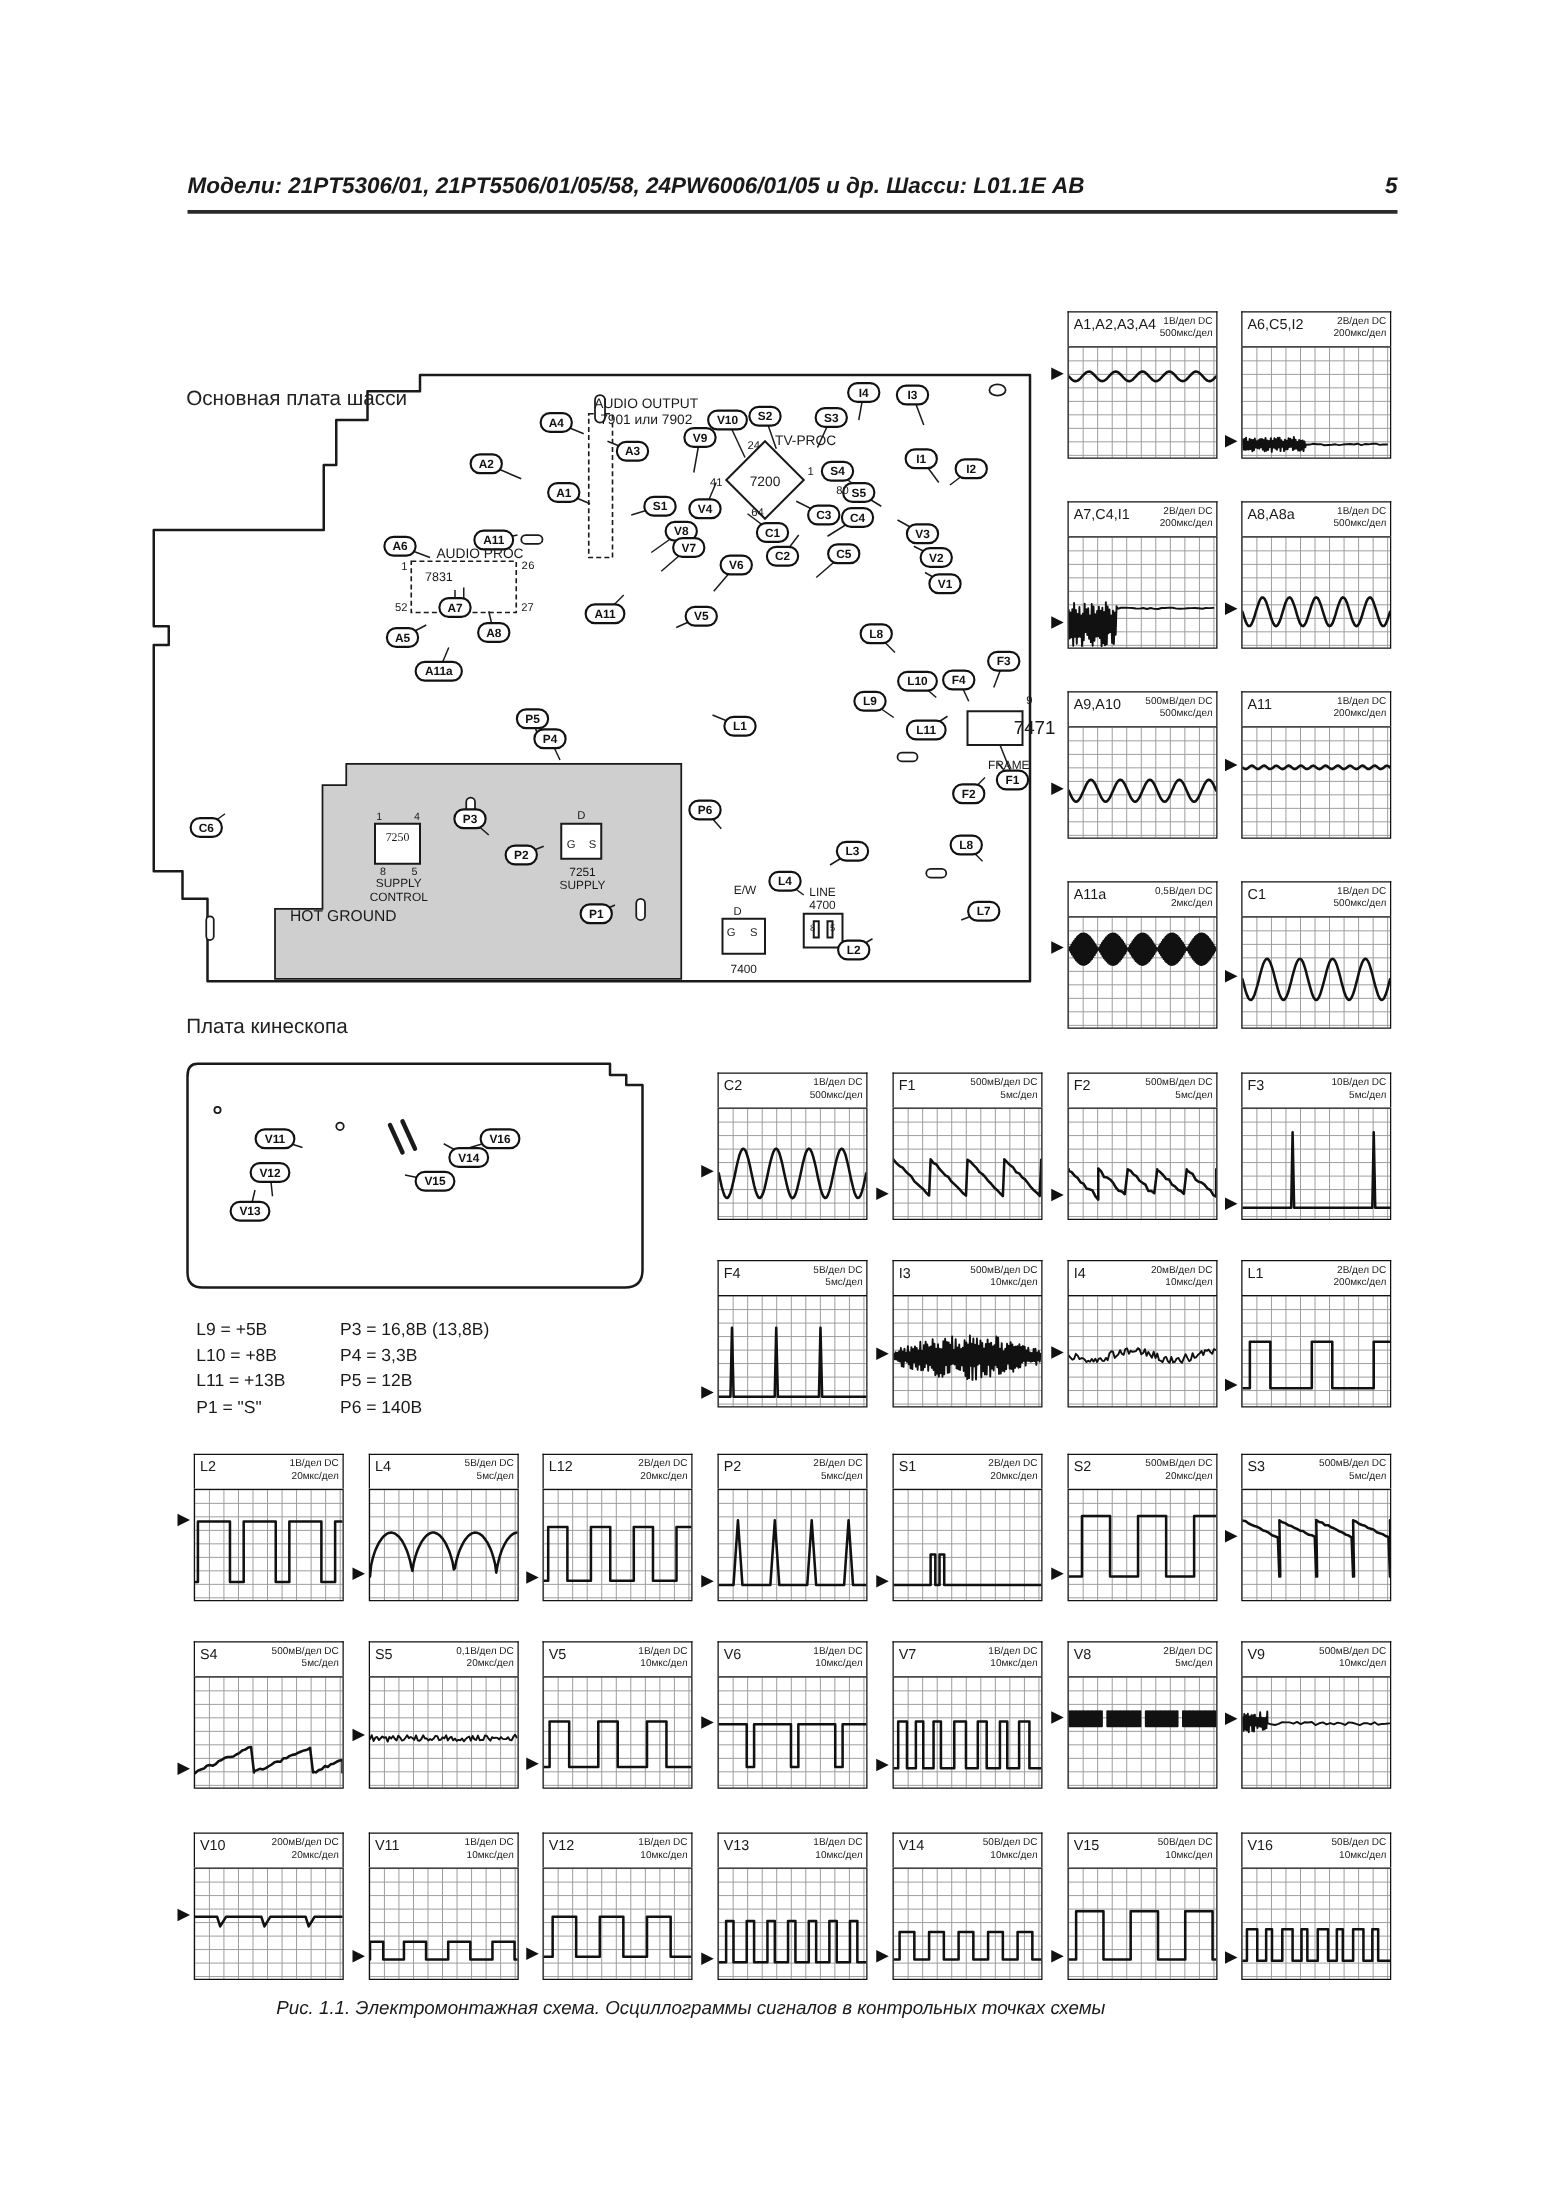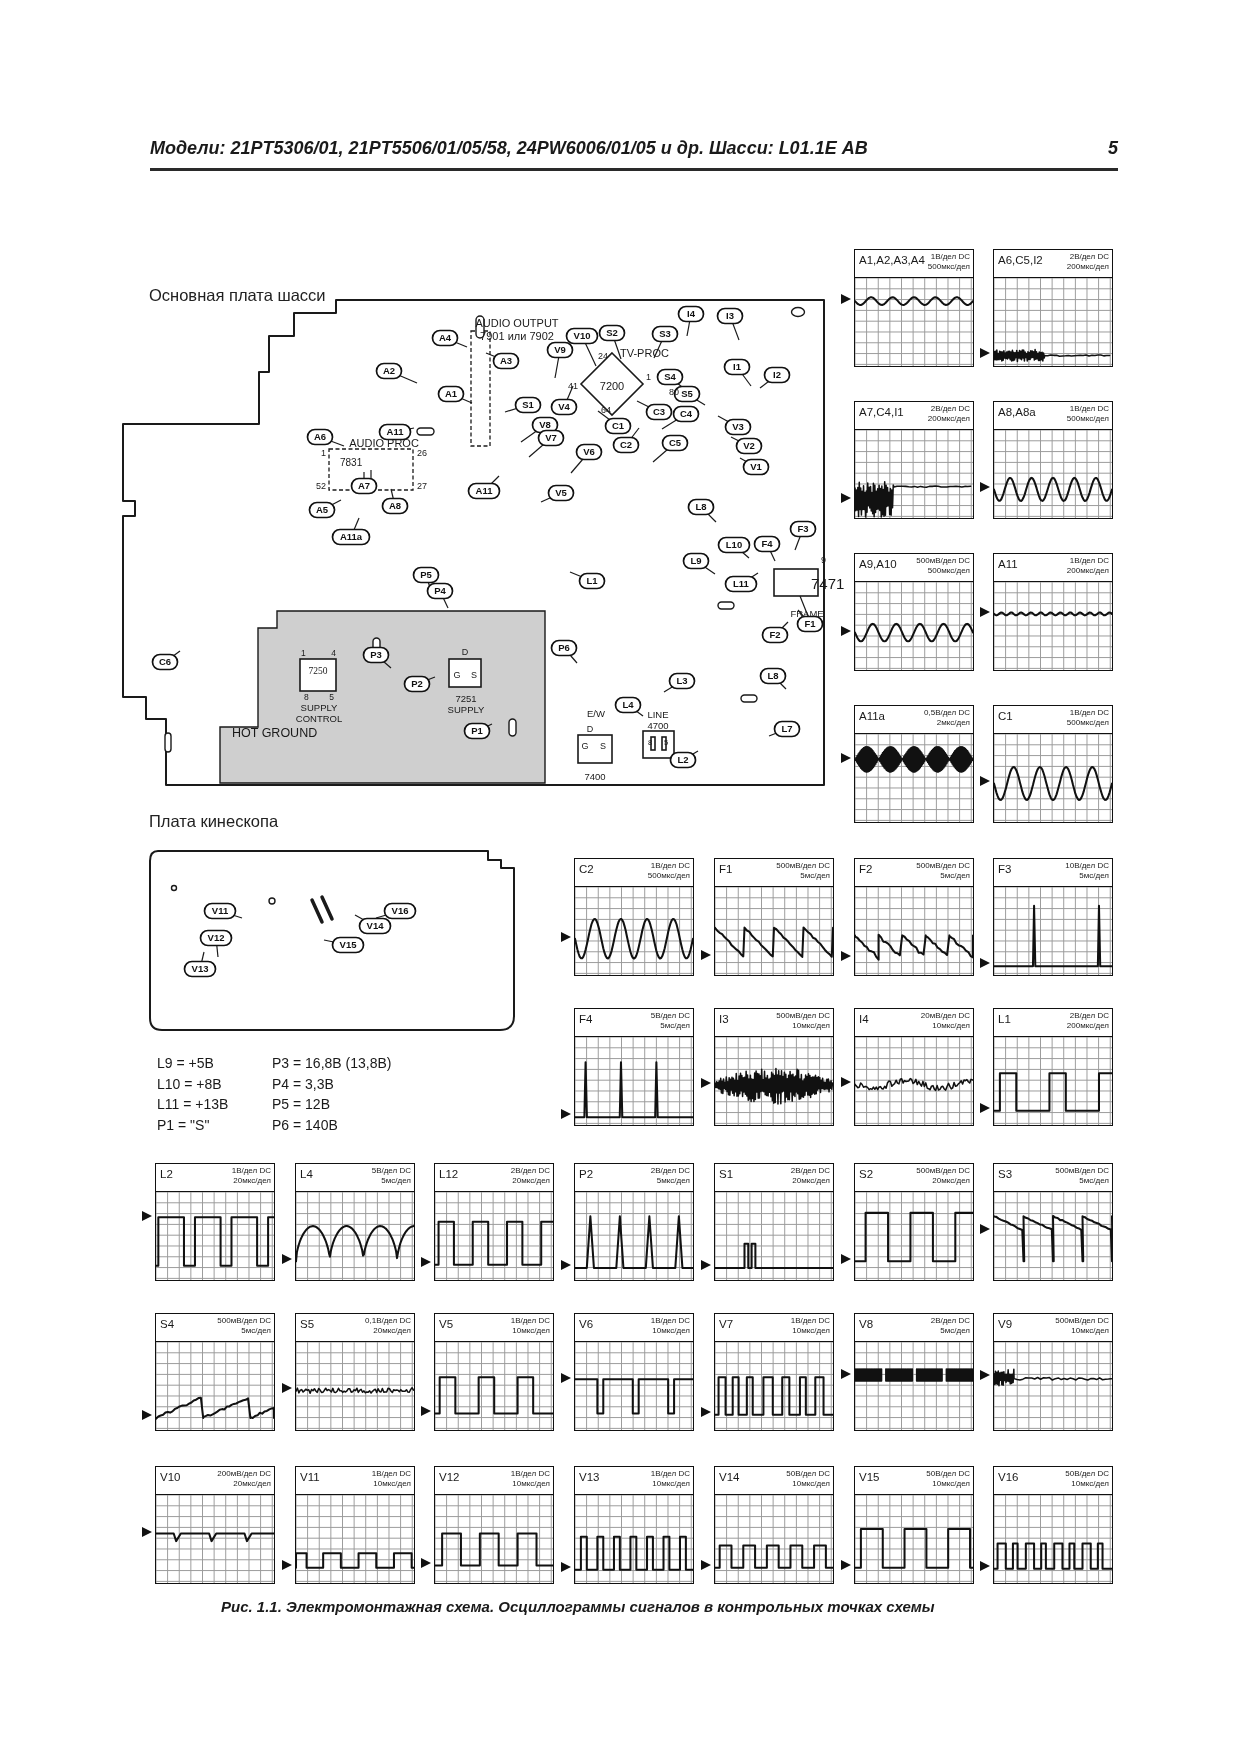--- a/index.html
+++ b/index.html
@@ -12,7 +12,7 @@
   .hdr-rule{position:absolute;left:150px;top:168px;width:968px;height:2.5px;background:#2a2a2a;}
   
   .sec-title{position:absolute;font-size:16.5px;color:#222;white-space:nowrap;}
-  #t-main{left:149px;top:286px;}
+  #t-main{left:149px;top:310px;}
   #t-crt{left:149px;top:812px;}
   
   #board-svg{position:absolute;left:0;top:0;}

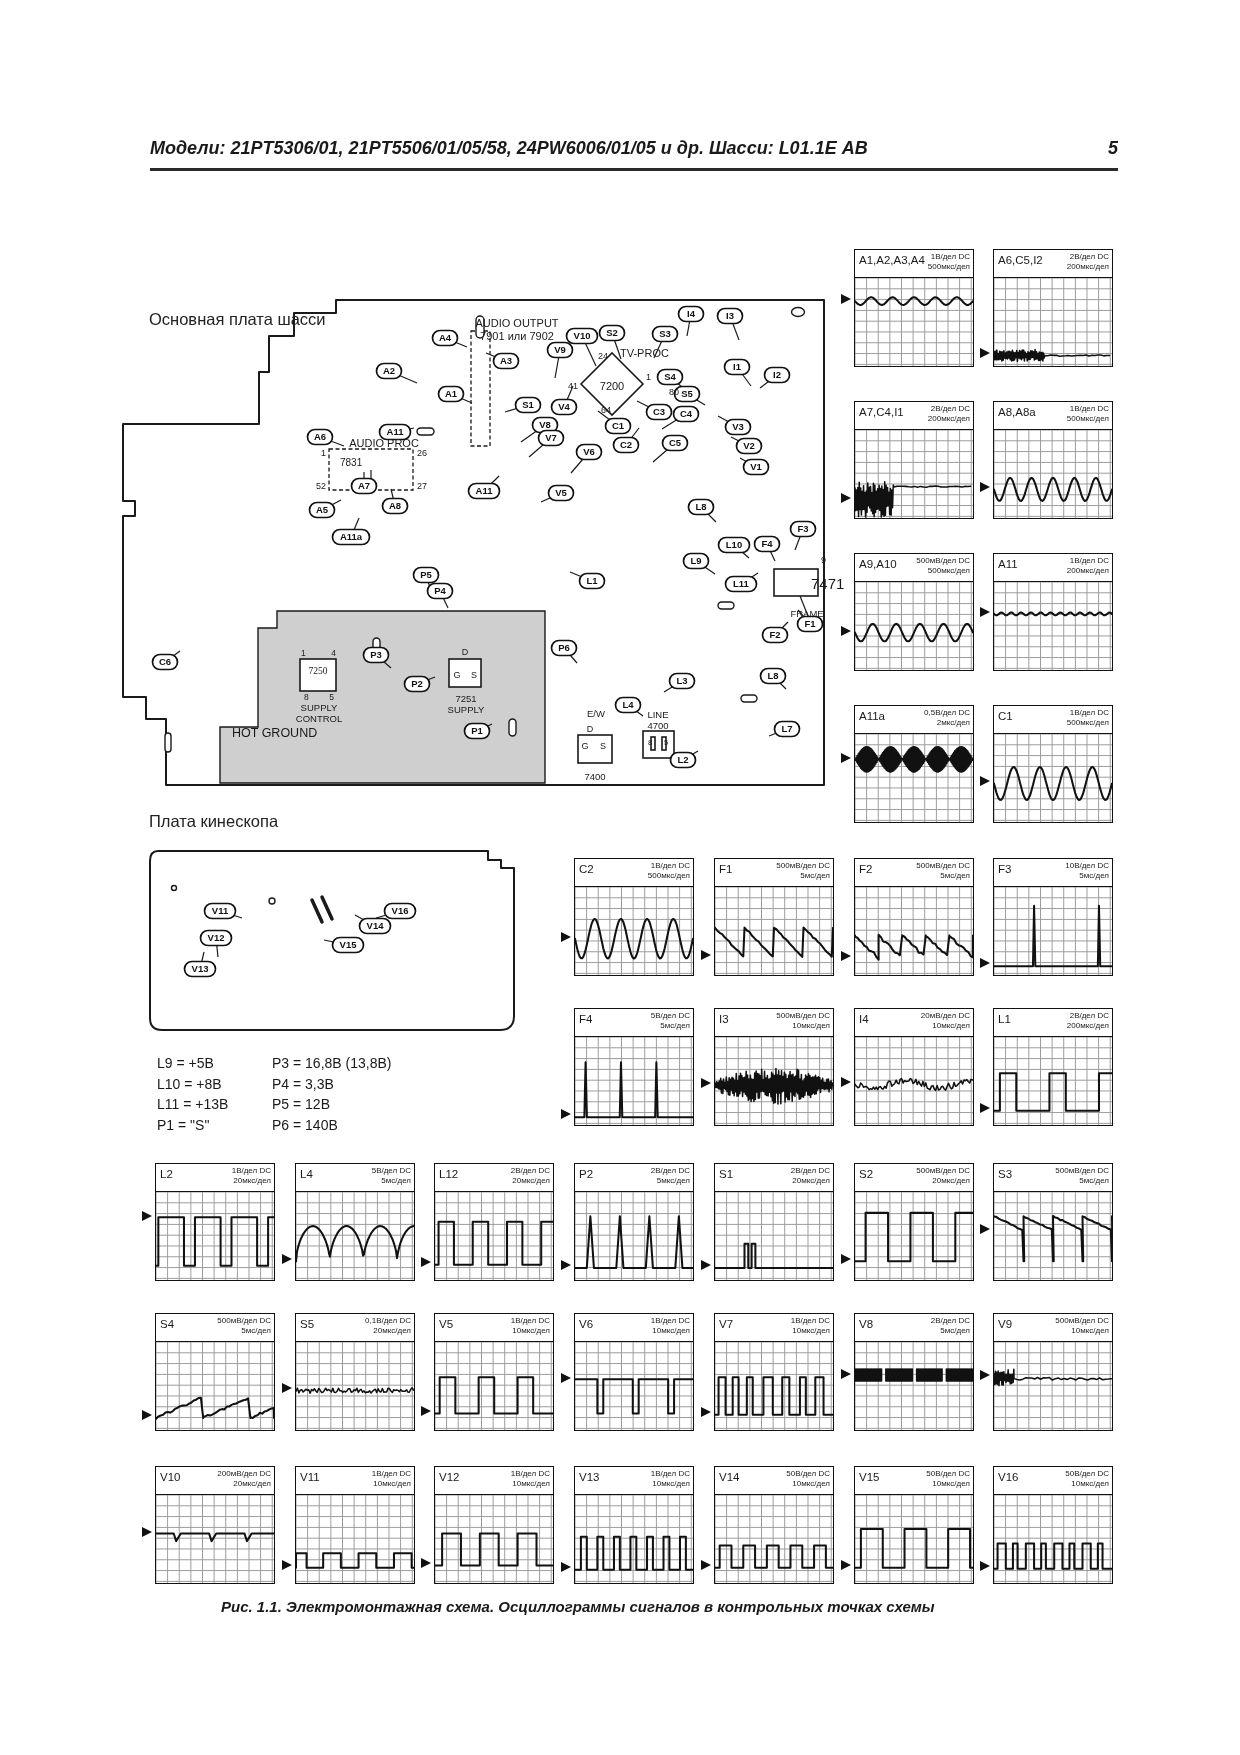--- a/index.html
+++ b/index.html
@@ -433,7 +433,7 @@
         <span class="blabel a-c" style="left: 384px; top: 443px; font-size: 11px;">AUDIO PROC</span>
         <span class="blabel a-l" style="left: 340px; top: 462px; font-size: 10px;">7831</span>
         <span class="blabel a-r" style="left: 326px; top: 453px; font-size: 9px;">1</span>
-        <span class="blabel a-l" style="left: 417px; top: 453px; font-size: 9px;">26</span>
+        <span class="blabel a-l" style="left: 417px; top: 453px; font-size: 9px; font-family: Liberation Mono, monospace;">26</span>
         <span class="blabel a-r" style="left: 326px; top: 486px; font-size: 9px;">52</span>
         <span class="blabel a-l" style="left: 417px; top: 486px; font-size: 9px;">27</span>
         <span class="blabel a-l" style="left: 232px; top: 733px; font-size: 12.5px;">HOT GROUND</span>

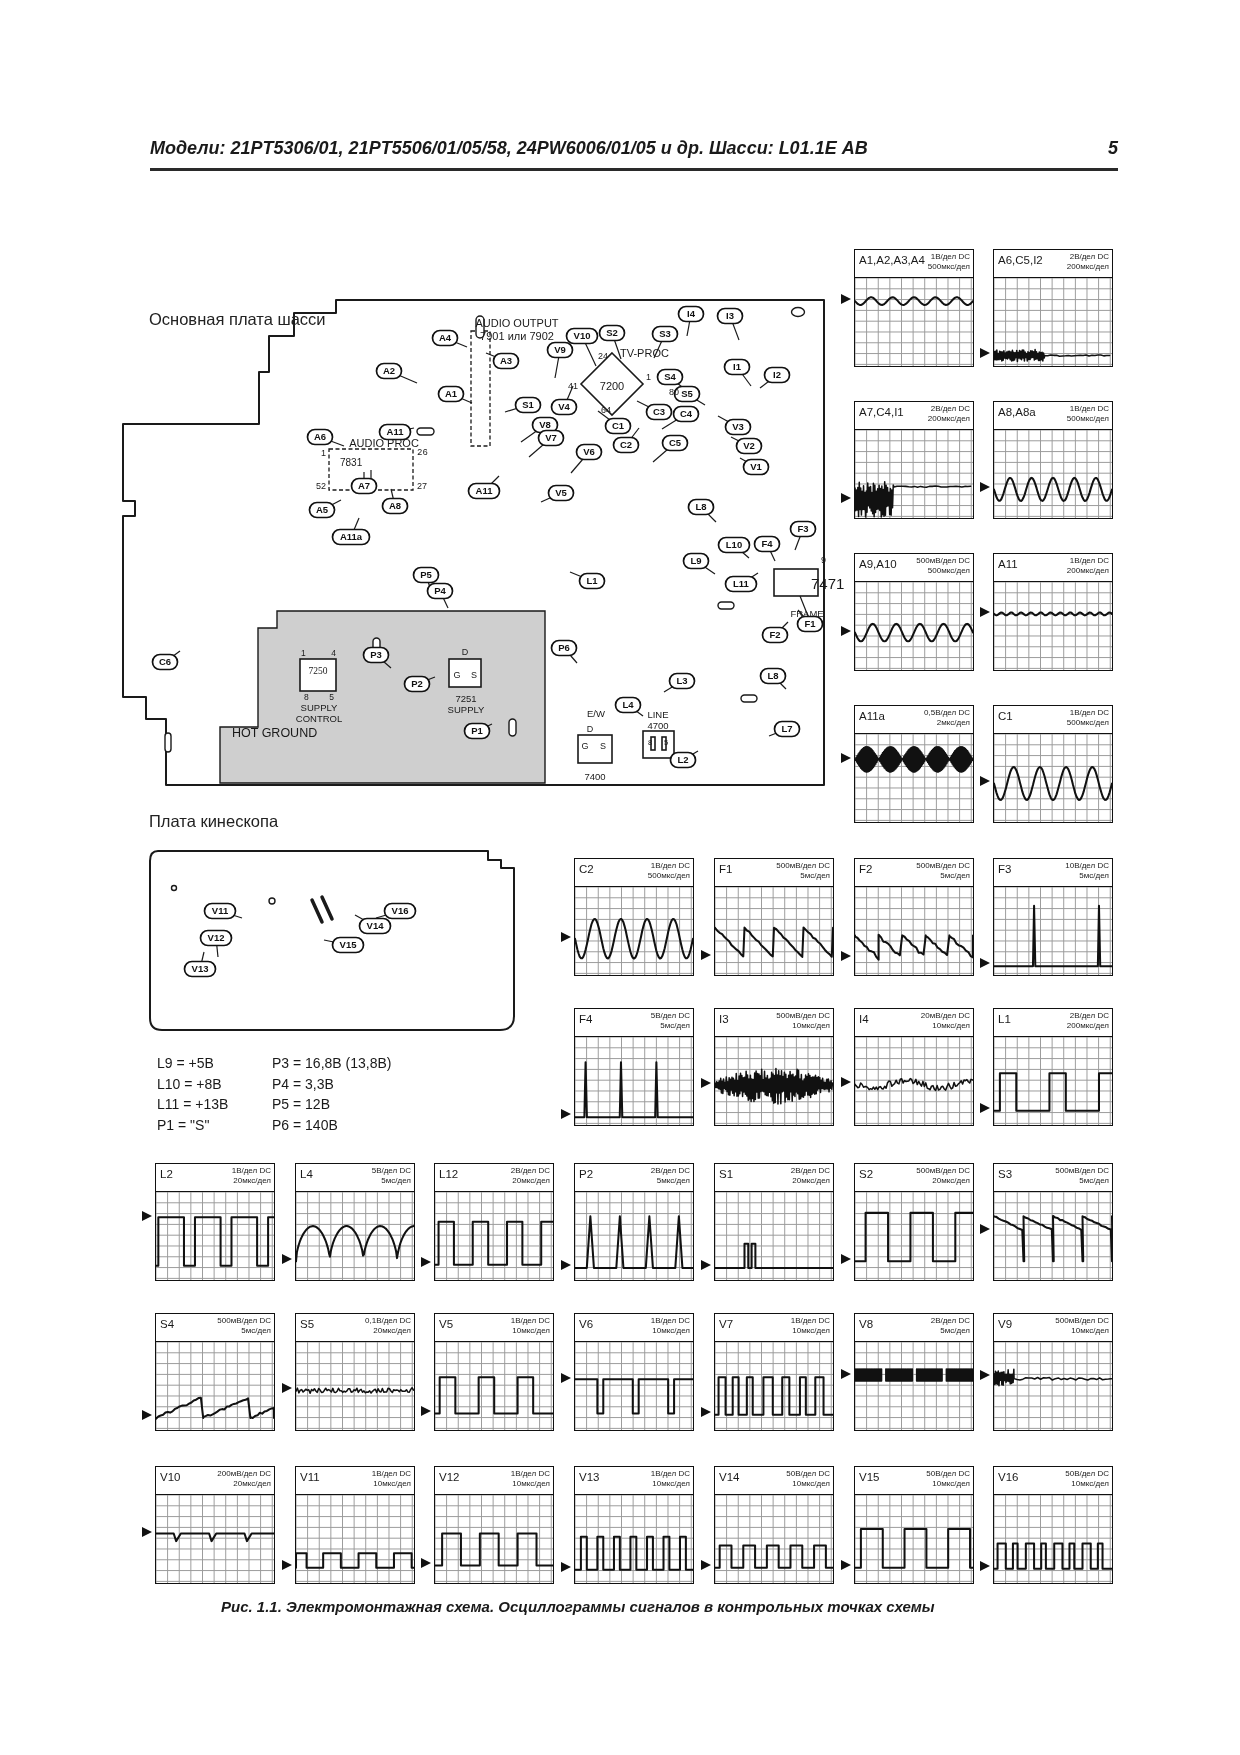--- a/index.html
+++ b/index.html
@@ -51,7 +51,7 @@
   .wave.thin{stroke-width:1.5;}
   .sc-arrow{position:absolute;left:-13px;width:0;height:0;border:5px solid transparent;border-left:10px solid #111;}
   
-  .caption{position:absolute;left:221px;top:1598px;font-size:15px;font-weight:bold;font-style:italic;white-space:nowrap;}
+  .caption{position:absolute;left:221px;top:1598px;font-size:15px;font-weight:normal;font-style:italic;white-space:nowrap;}
 </style>
 </head>
 <body>

